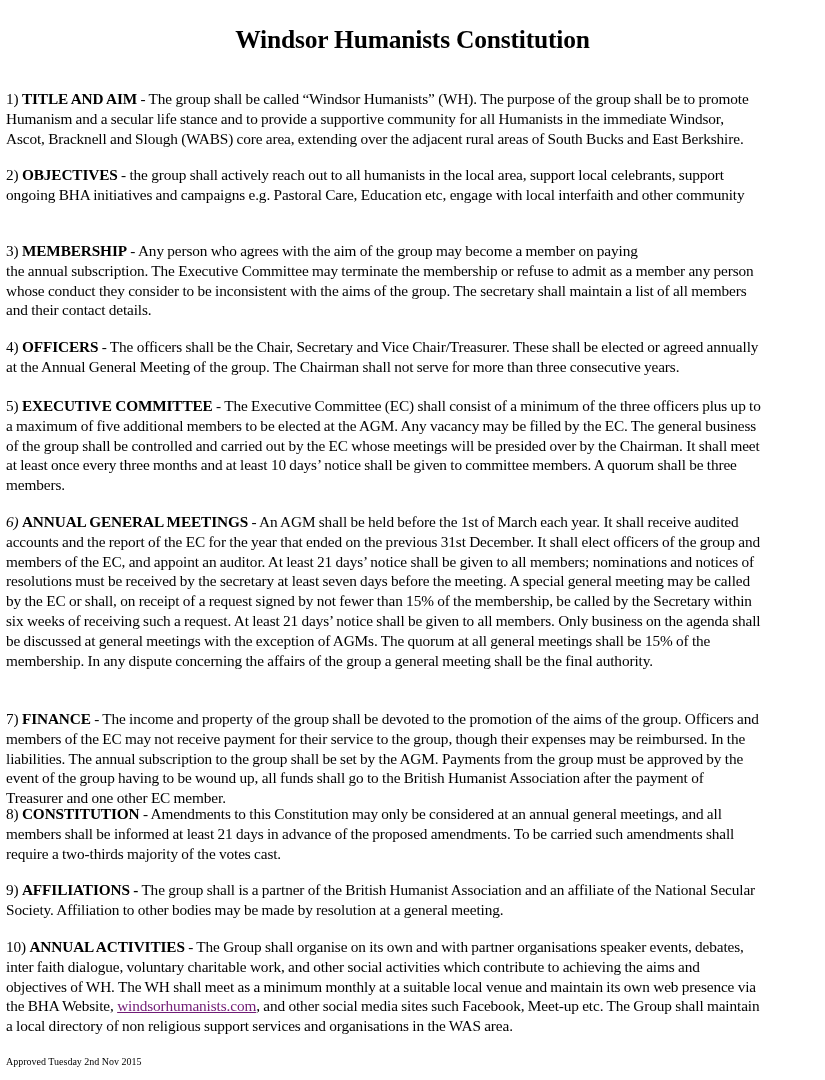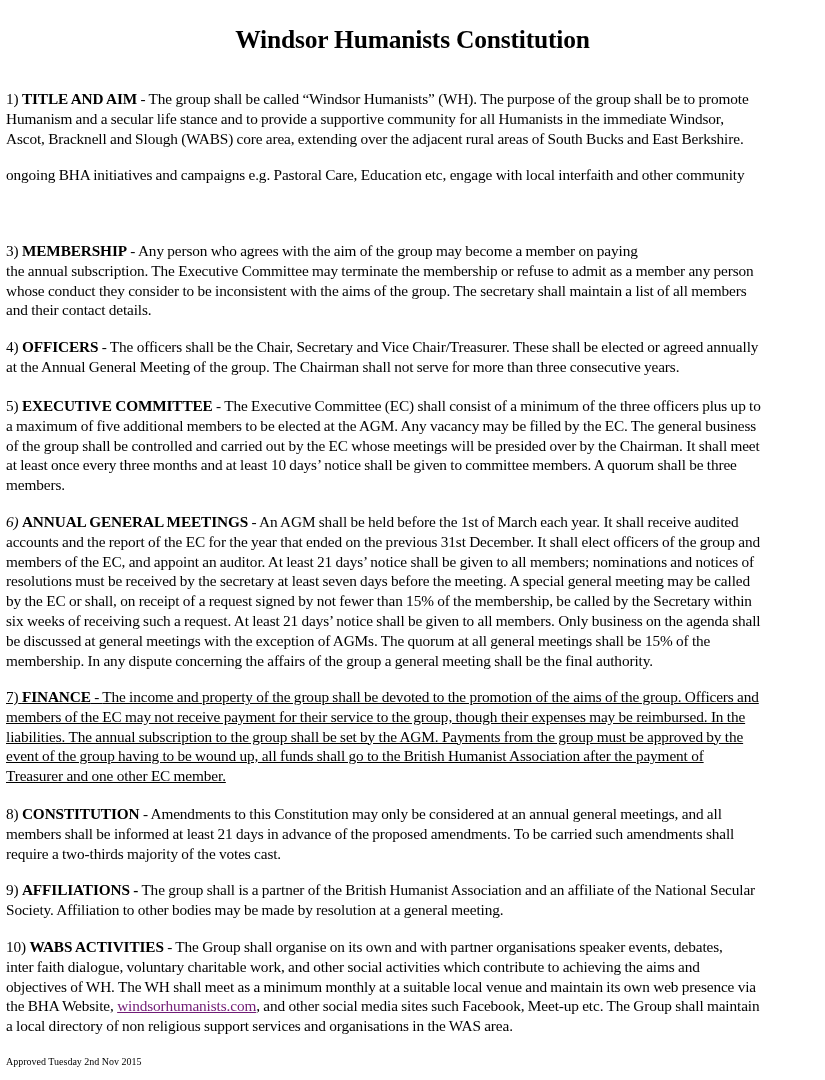--- a/index.html
+++ b/index.html
@@ -79,6 +79,7 @@
   </div>
 
   <div class="para" style="top:165px;">
+    <span class="line"><span class="num">2)</span> <span class="heading">OBJECTIVES</span><span> - </span><span>the group shall actively reach out to all humanists in the local area, support local celebrants, support</span></span>
     <span class="line">ongoing BHA initiatives and campaigns e.g. Pastoral Care, Education etc, engage with local interfaith and other community</span>
   </div>
 

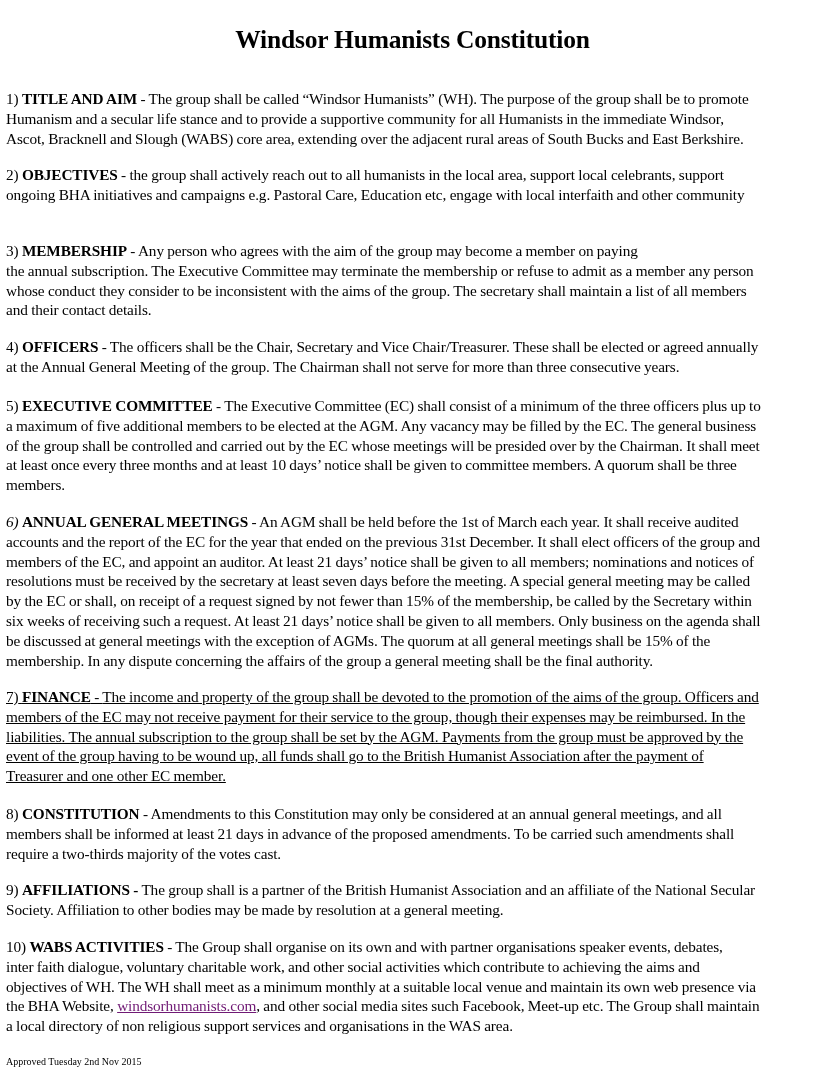--- a/index.html
+++ b/index.html
@@ -114,7 +114,7 @@
     <span class="line">membership. In any dispute concerning the affairs of the group a general meeting shall be the final authority.</span>
   </div>
 
-  <div class="para" style="top:687px;text-decoration:underline;">
+  <div class="para" style="top:709px;">
     <span class="line"><span class="num">7)</span> <span class="heading">FINANCE</span><span> - </span><span>The income and property of the group shall be devoted to the promotion of the aims of the group. Officers and</span></span>
     <span class="line">members of the EC may not receive payment for their service to the group, though their expenses may be reimbursed. In the</span>
     <span class="line">liabilities. The annual subscription to the group shall be set by the AGM. Payments from the group must be approved  by the</span>

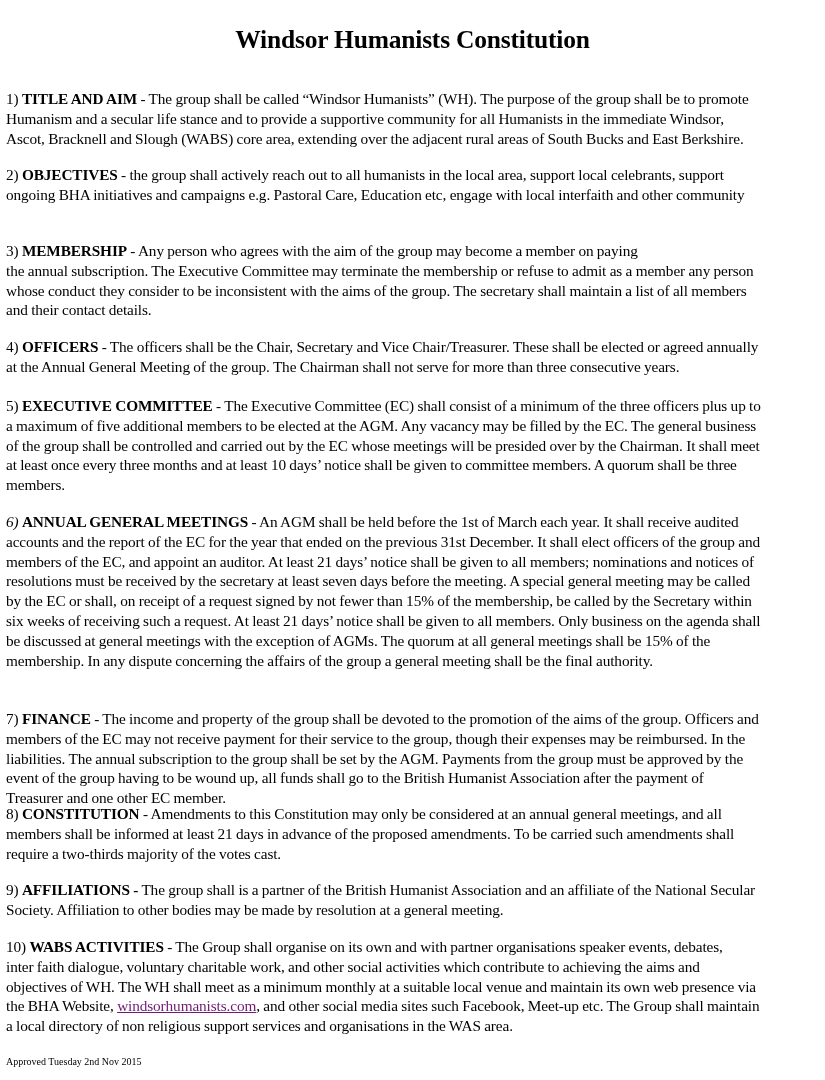--- a/index.html
+++ b/index.html
@@ -134,7 +134,7 @@
   </div>
 
   <div class="para" style="top:937px;">
-    <span class="line"><span class="num">10)</span> <span class="heading">WABS ACTIVITIES</span><span> - </span><span>The Group shall organise on its own and with partner organisations speaker events, debates,</span></span>
+    <span class="line"><span class="num">10)</span> <span class="heading">ANNUAL ACTIVITIES</span><span> - </span><span>The Group shall organise on its own and with partner organisations speaker events, debates,</span></span>
     <span class="line">inter faith dialogue, voluntary charitable work, and other social activities which contribute to achieving the aims and</span>
     <span class="line">objectives of WH.  The WH shall meet as a minimum monthly at a suitable local venue and maintain its own web presence via</span>
     <span class="line"><span>the BHA Website, </span><a class="link">windsorhumanists.com</a><span>, and other social media sites such Facebook, Meet-up etc.  The Group shall maintain</span></span>

